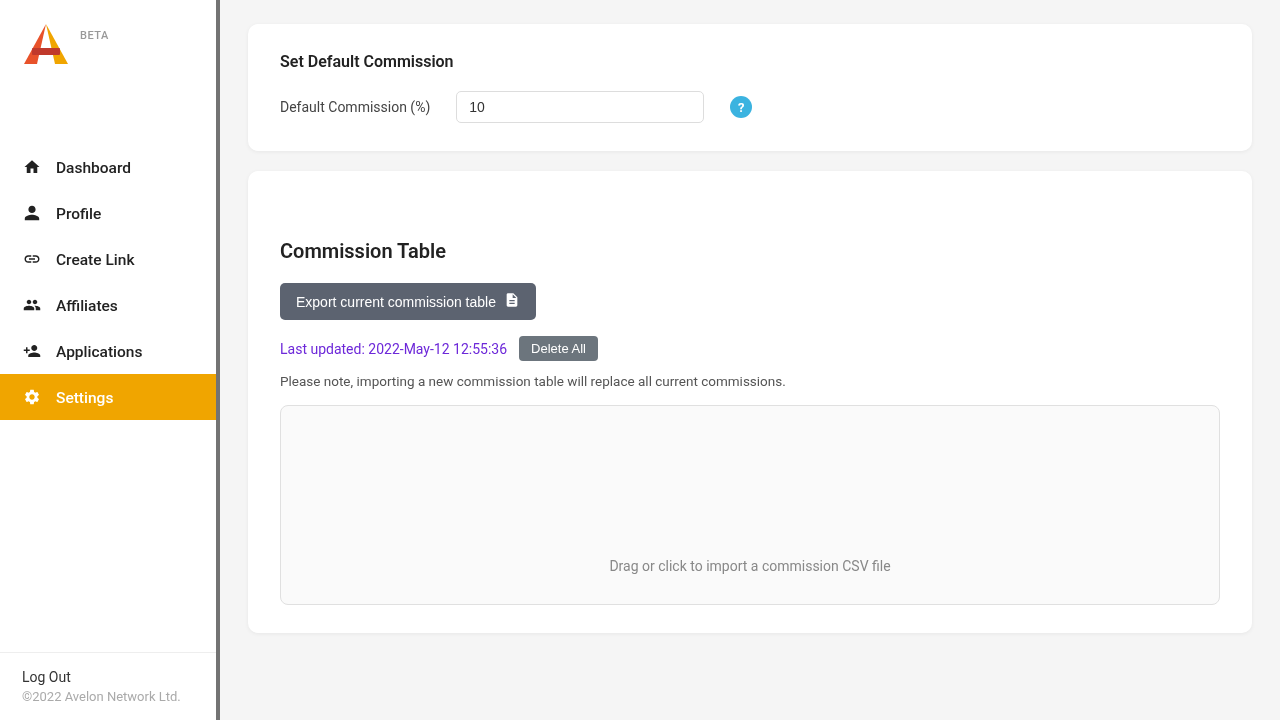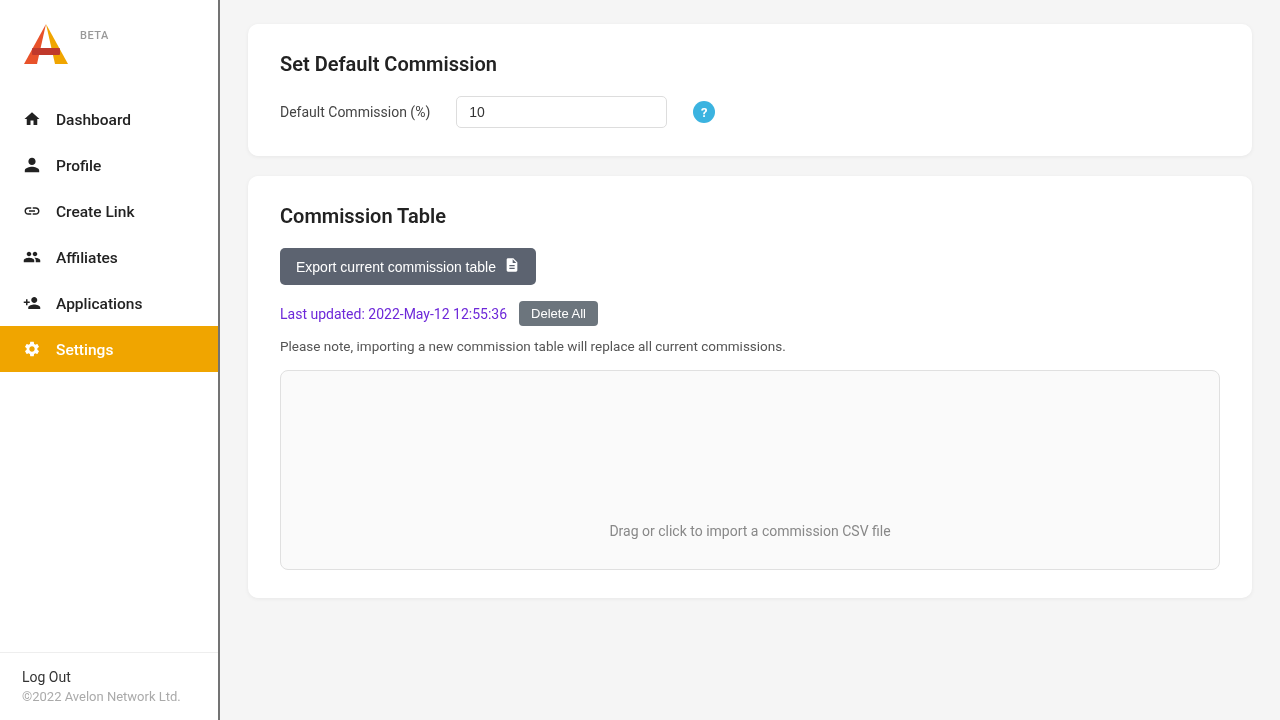--- a/index.html
+++ b/index.html
@@ -20,7 +20,8 @@
       display: flex;
       flex-direction: column;
       height: 100%;
-      border-right: 2px solid #737373;
+      border-right: 4px solid #737373;
+      gap: 48px;
     }
 
     .sidebar-logo {

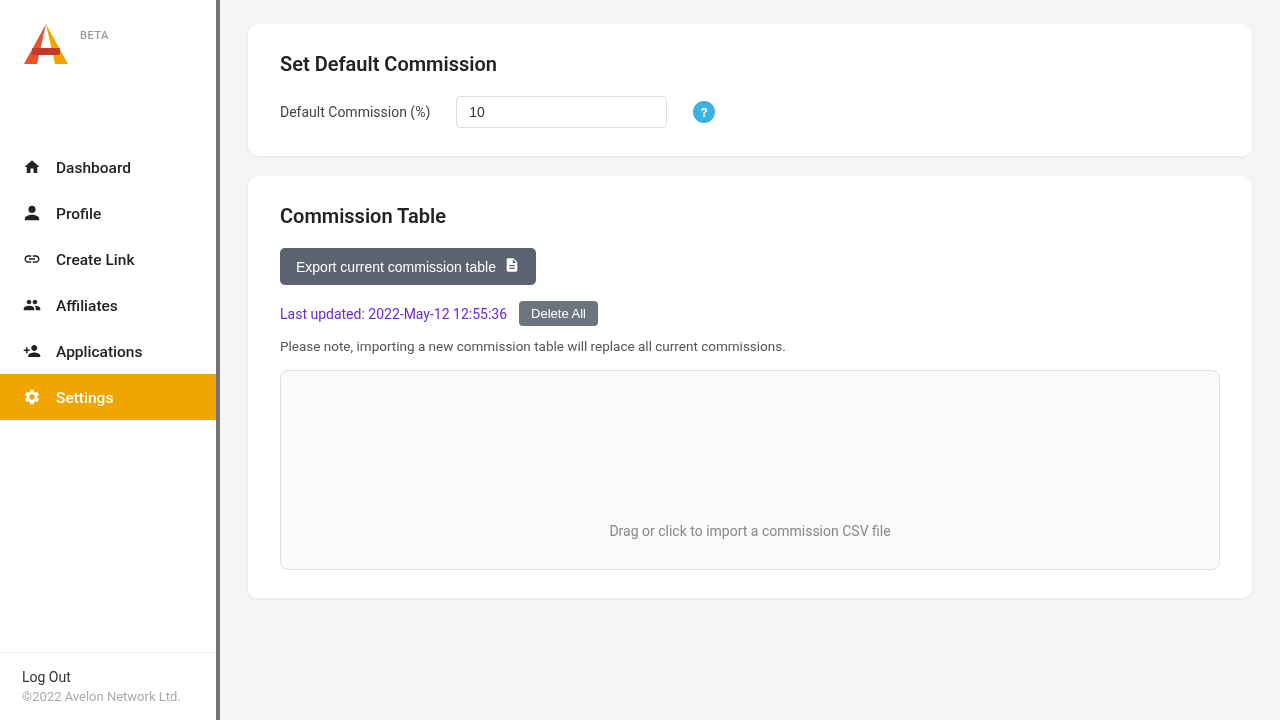--- a/index.html
+++ b/index.html
@@ -113,7 +113,7 @@
     }
 
     .card-title {
-      font-size: 20px;
+      font-size: 16px;
       font-weight: 600;
       color: #222;
       margin-bottom: 20px;

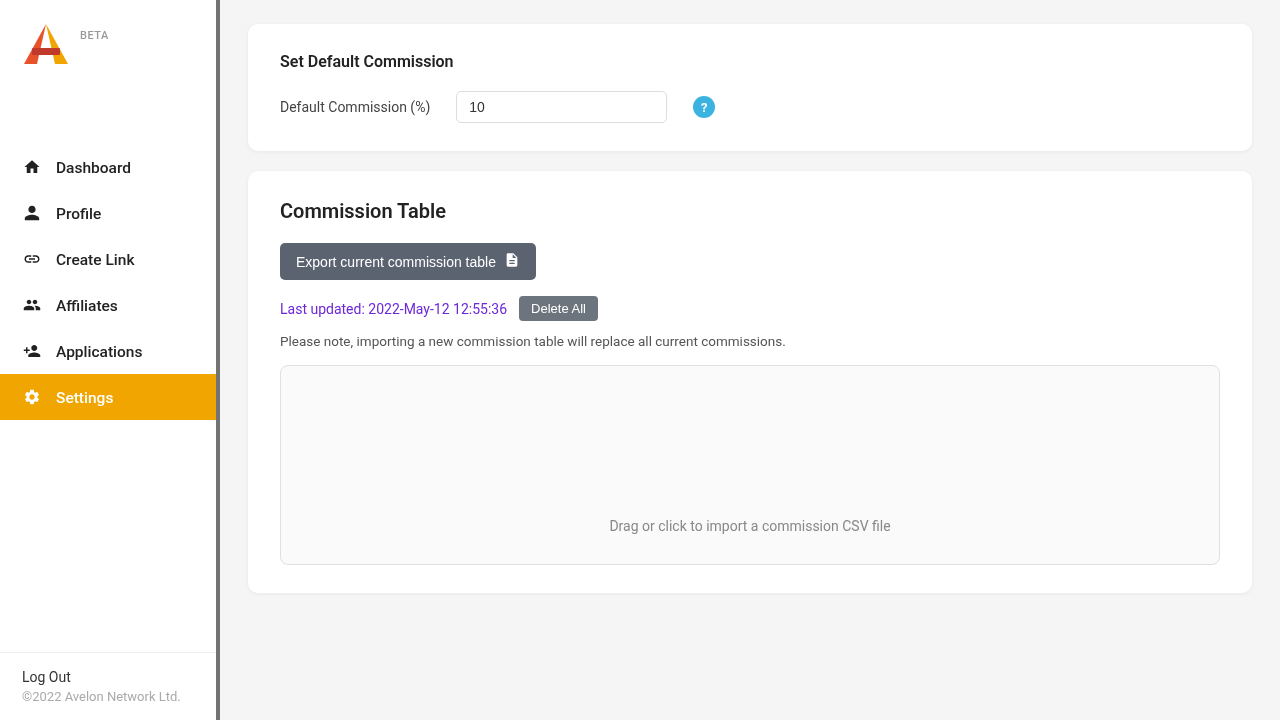--- a/index.html
+++ b/index.html
@@ -137,7 +137,7 @@
       border-radius: 5px;
       padding: 7px 12px;
       font-size: 14px;
-      width: 211px;
+      width: 248px;
       outline: none;
       color: #333;
     }

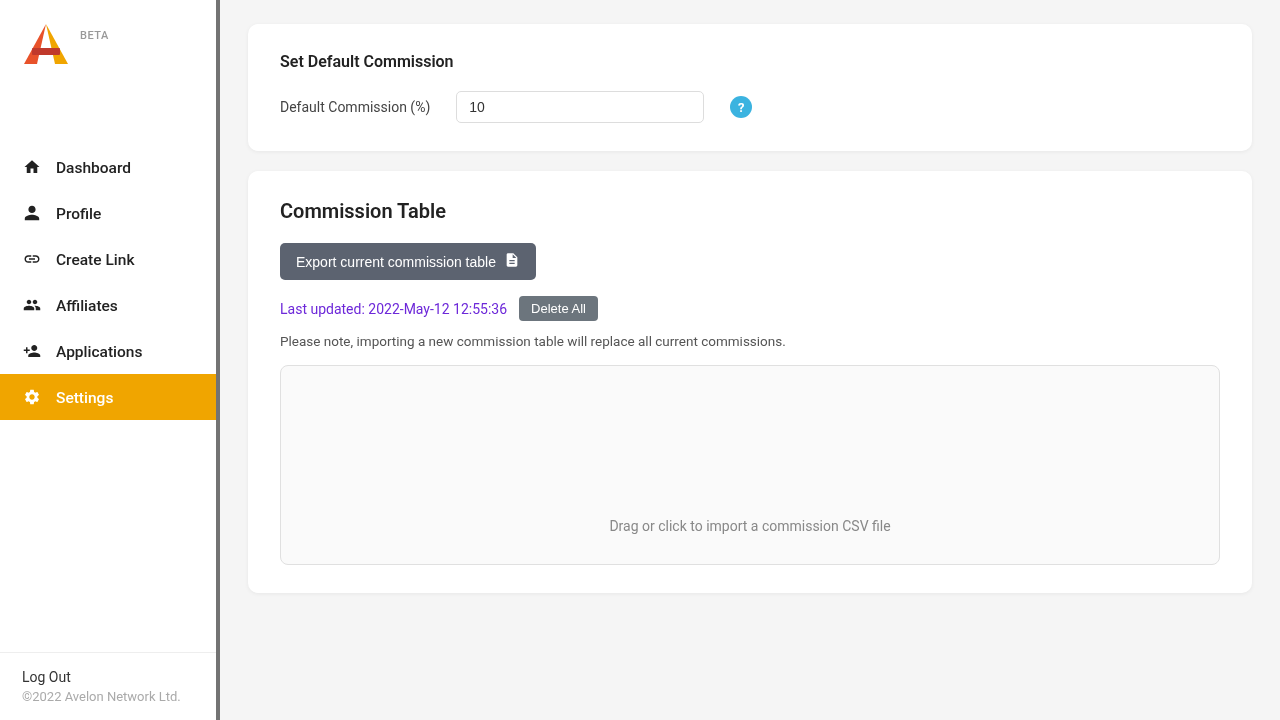--- a/index.html
+++ b/index.html
@@ -163,6 +163,7 @@
       font-weight: 600;
       color: #222;
       margin-bottom: 20px;
+      margin-top: 40px;
     }
 
     .export-btn {

